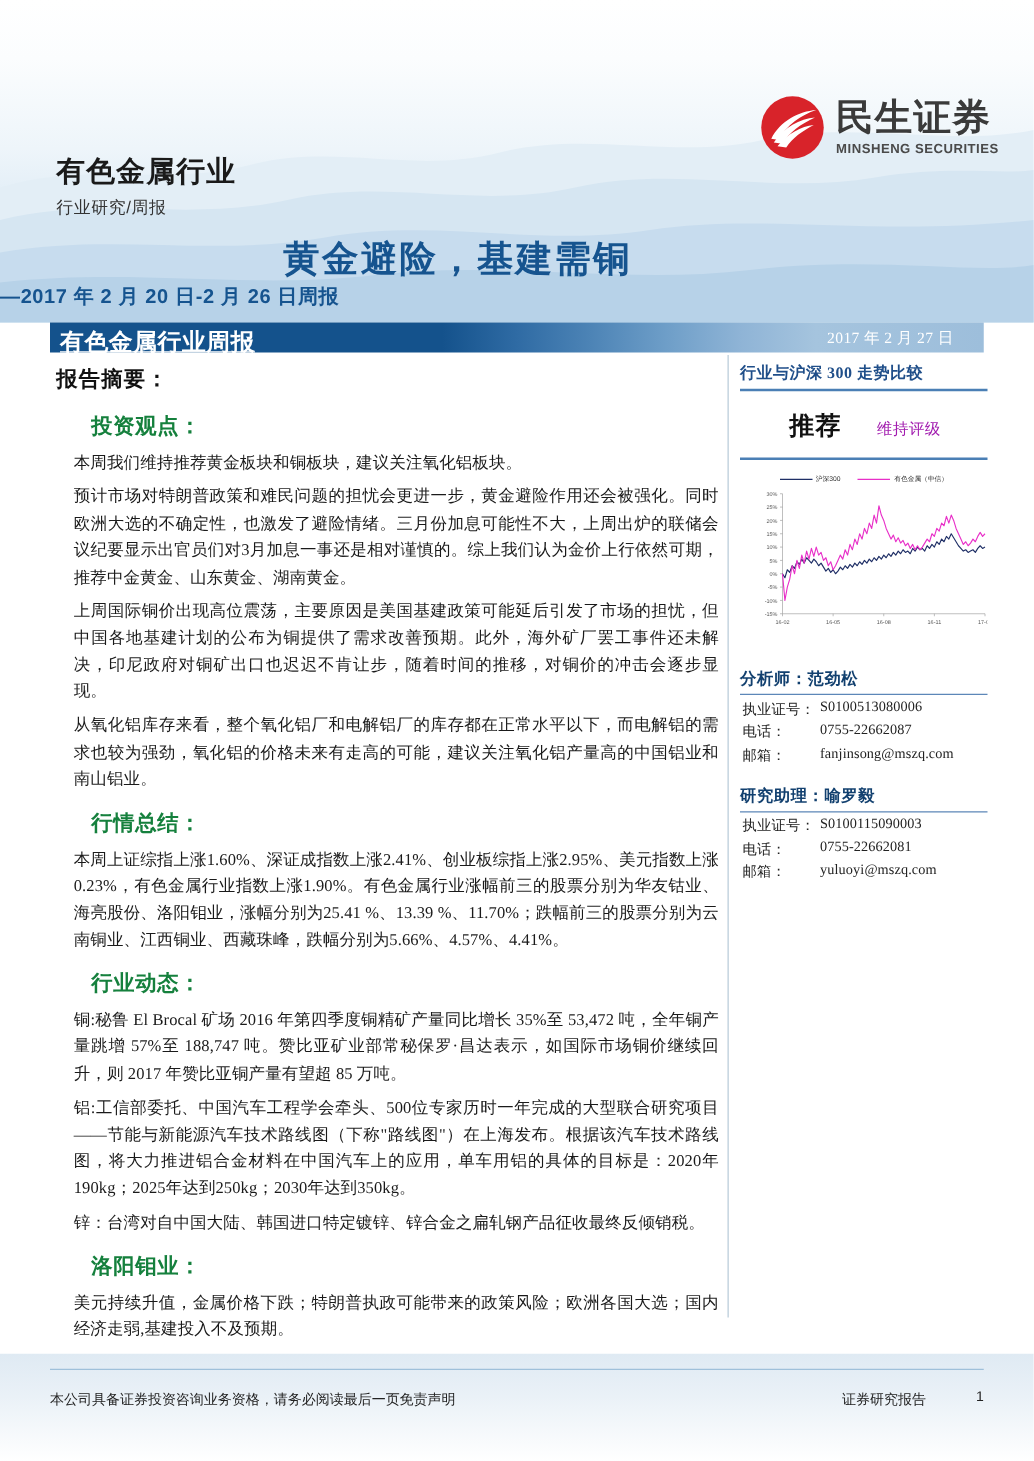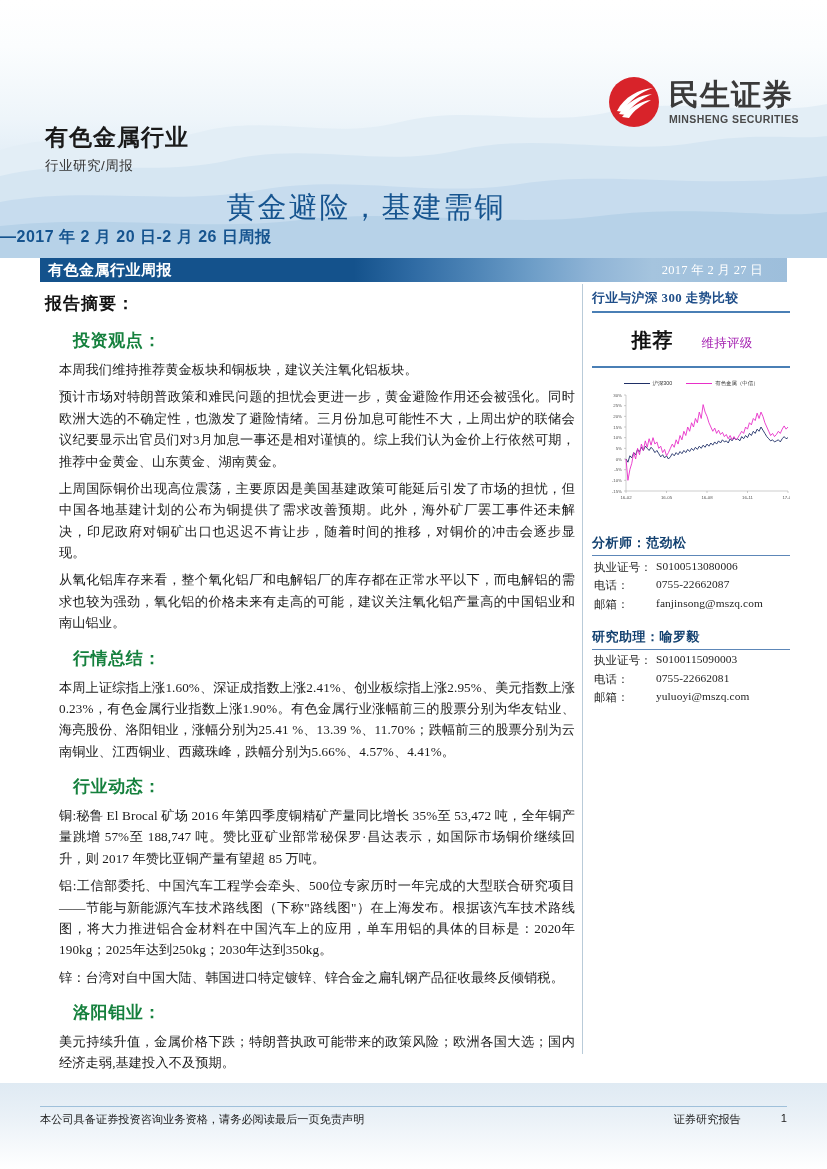--- a/index.html
+++ b/index.html
@@ -44,7 +44,7 @@
   .doc-title{
     position:absolute;left:0;top:188px;width:732px;text-align:center;
     font-family:"Liberation Sans", sans-serif;
-    font-size:29px;font-weight:normal;color:#16548f;letter-spacing:2px;
+    font-size:29px;font-weight:bold;color:#16548f;letter-spacing:2px;
   }
   .doc-subtitle{
     position:absolute;left:0;top:227px;width:827px;text-align:left;

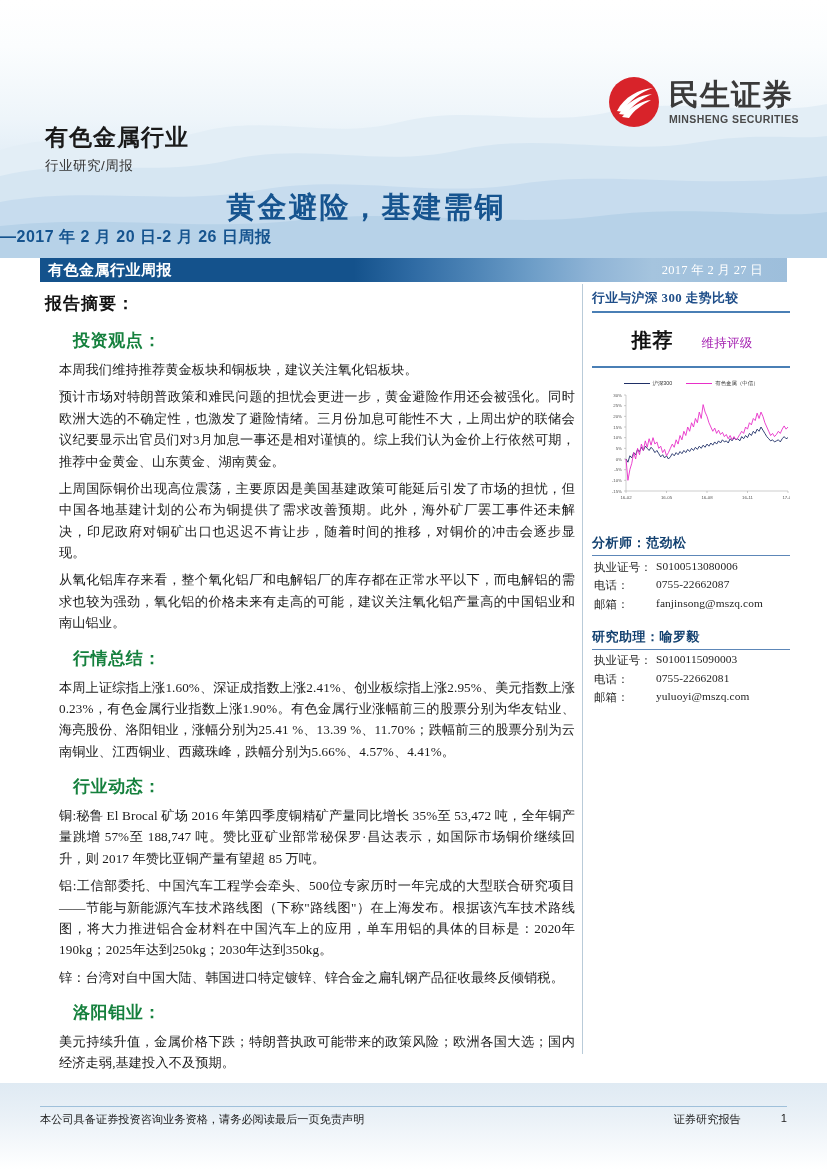--- a/index.html
+++ b/index.html
@@ -59,7 +59,7 @@
   .banner-left{
     position:absolute;left:8px;top:3px;
     font-family:"Liberation Serif", serif;
-    font-size:15px;font-weight:bold;color:#ffffff;letter-spacing:0.5px;
+    font-size:19px;font-weight:bold;color:#ffffff;letter-spacing:0.5px;text-decoration:underline;
   }
   .banner-right{
     position:absolute;right:24px;top:4px;

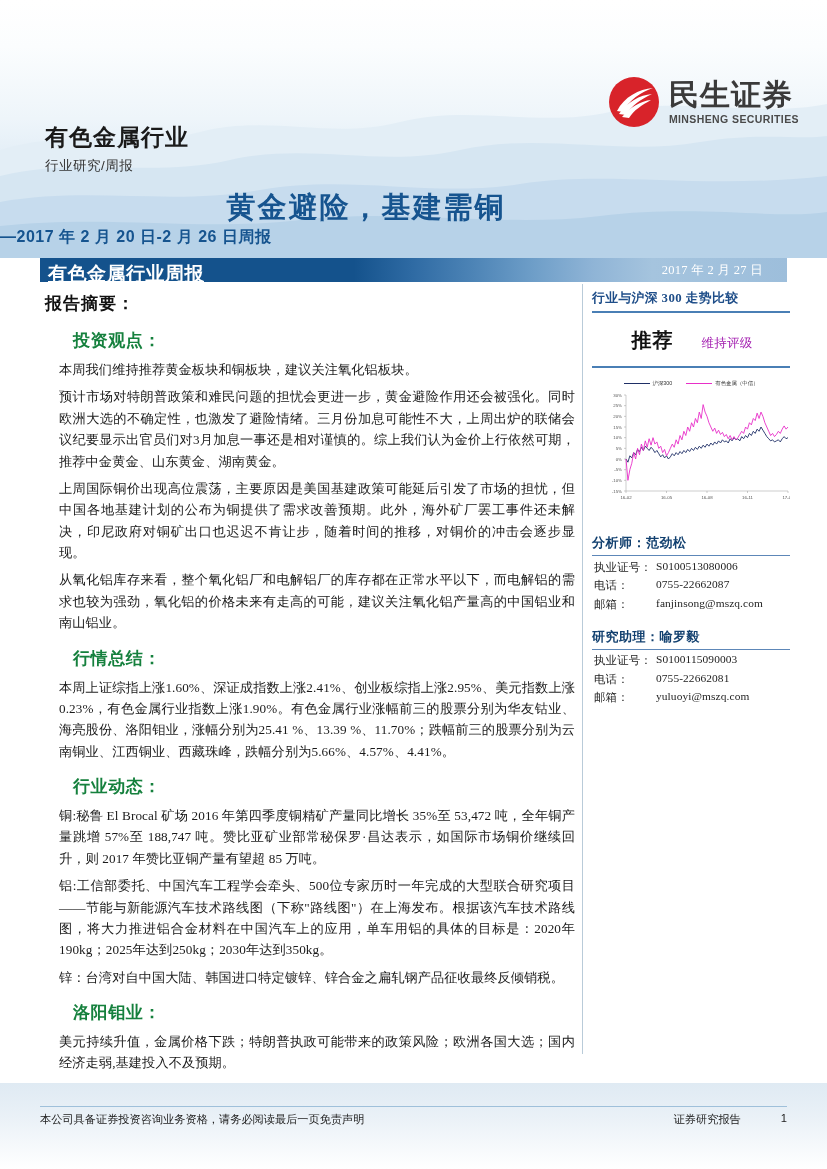--- a/index.html
+++ b/index.html
@@ -140,7 +140,7 @@
   .footer{
     position:absolute;left:40px;bottom:42px;width:747px;
     border-top:1px solid #9fc0da;
-    padding-top:5px;
+    padding-top:16px;
     display:flex;justify-content:space-between;align-items:center;
     font-family:"Liberation Sans", sans-serif;
     font-size:11.2px;color:#222;

